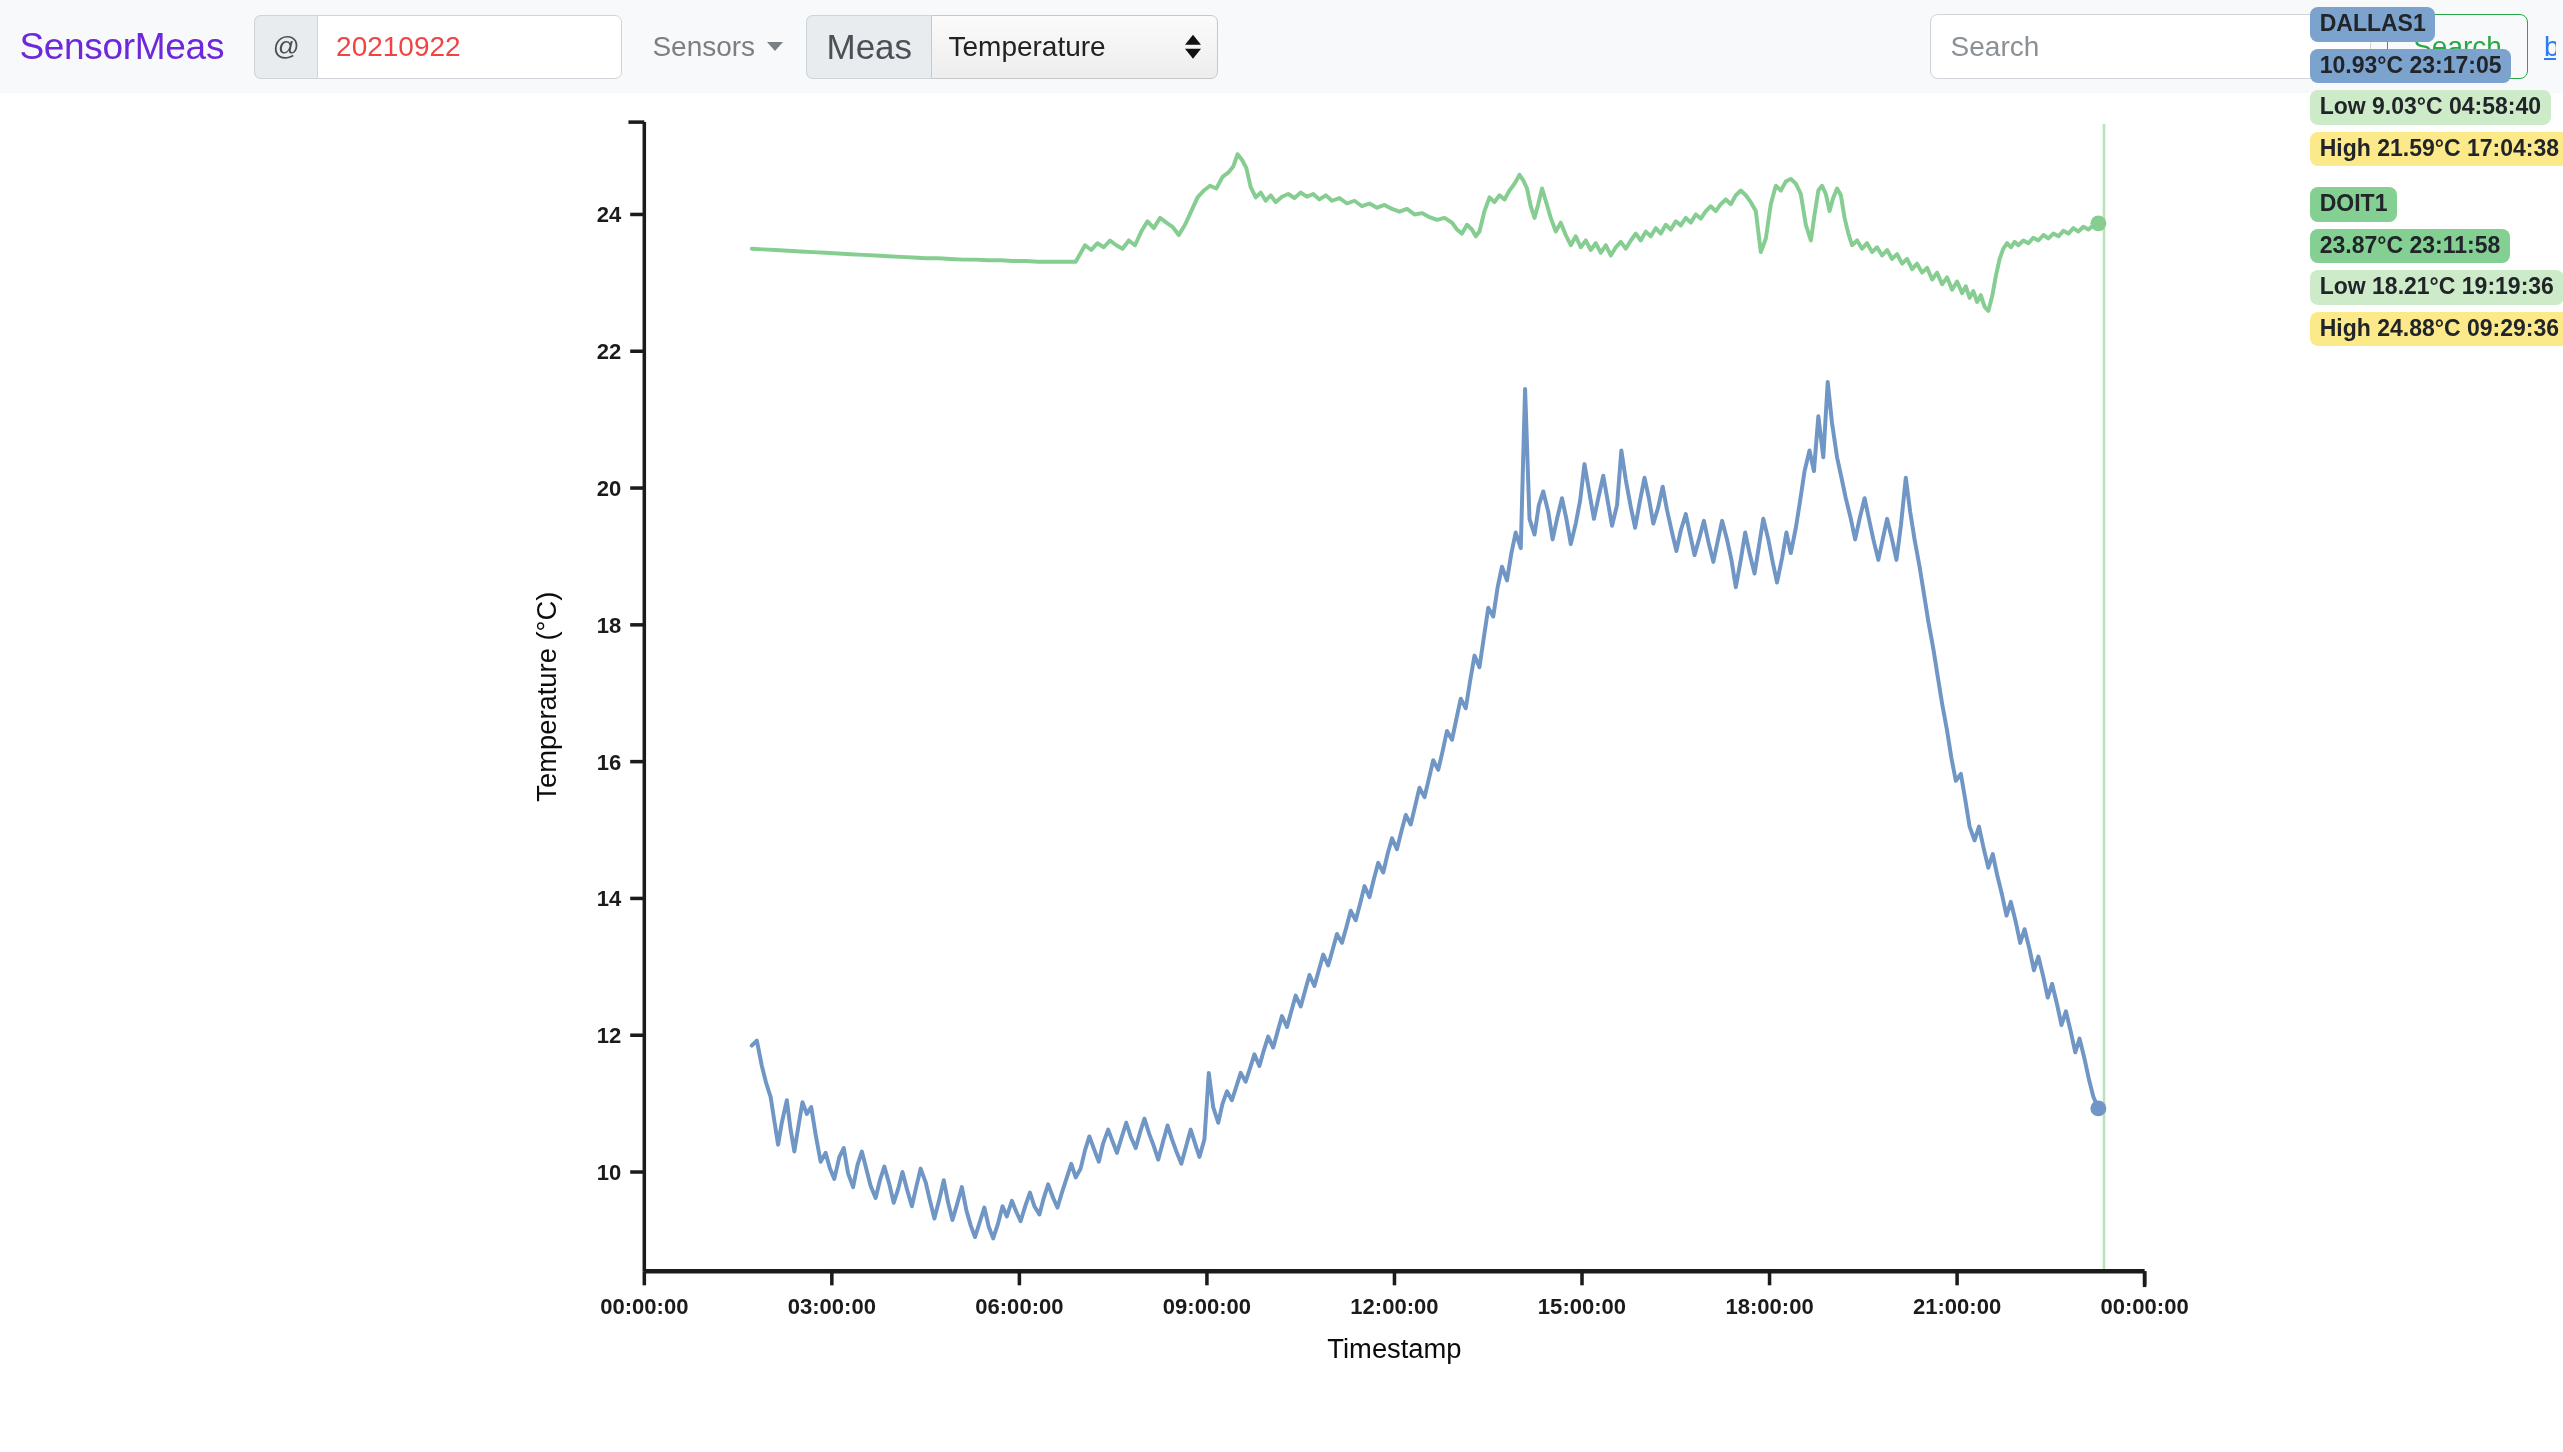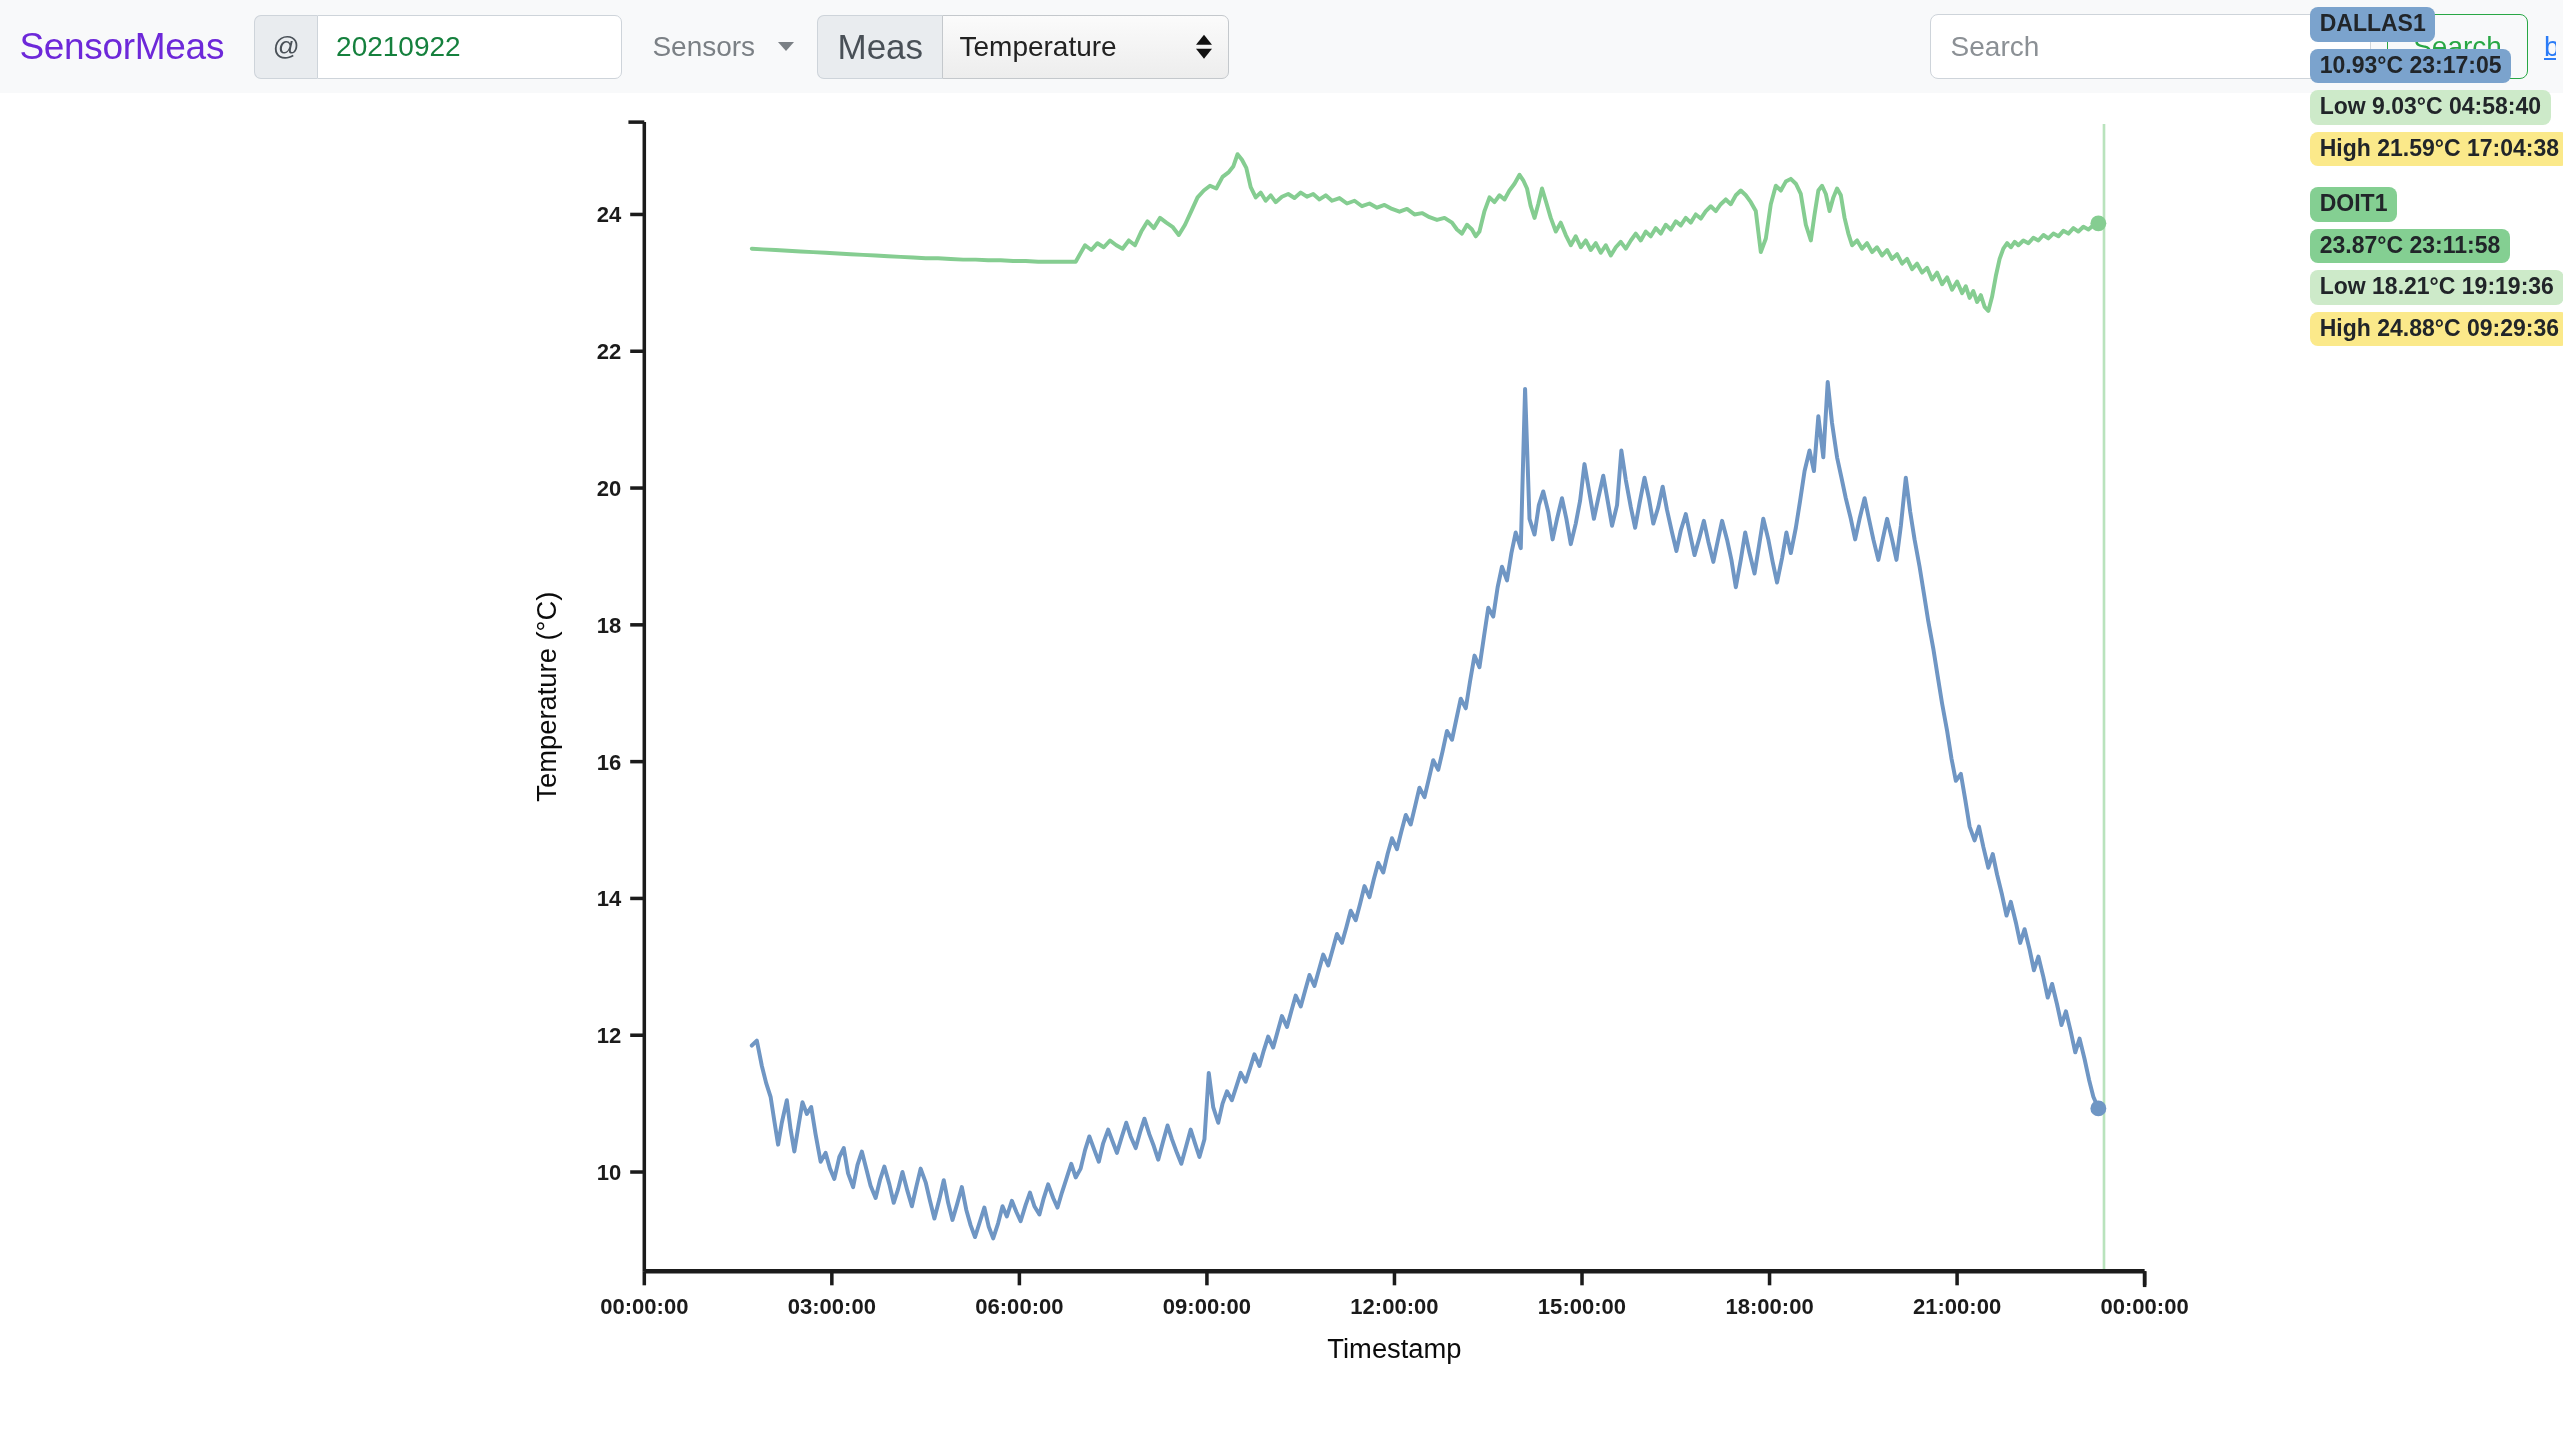--- a/index.html
+++ b/index.html
@@ -46,7 +46,7 @@
     border-radius: 0 7px 7px 0;
     background: #fff;
     font-size: 28px;
-    color: #15803d;
+    color: #ef4444;
     padding: 0 17.7px;
     width: 305px;
     outline: none;

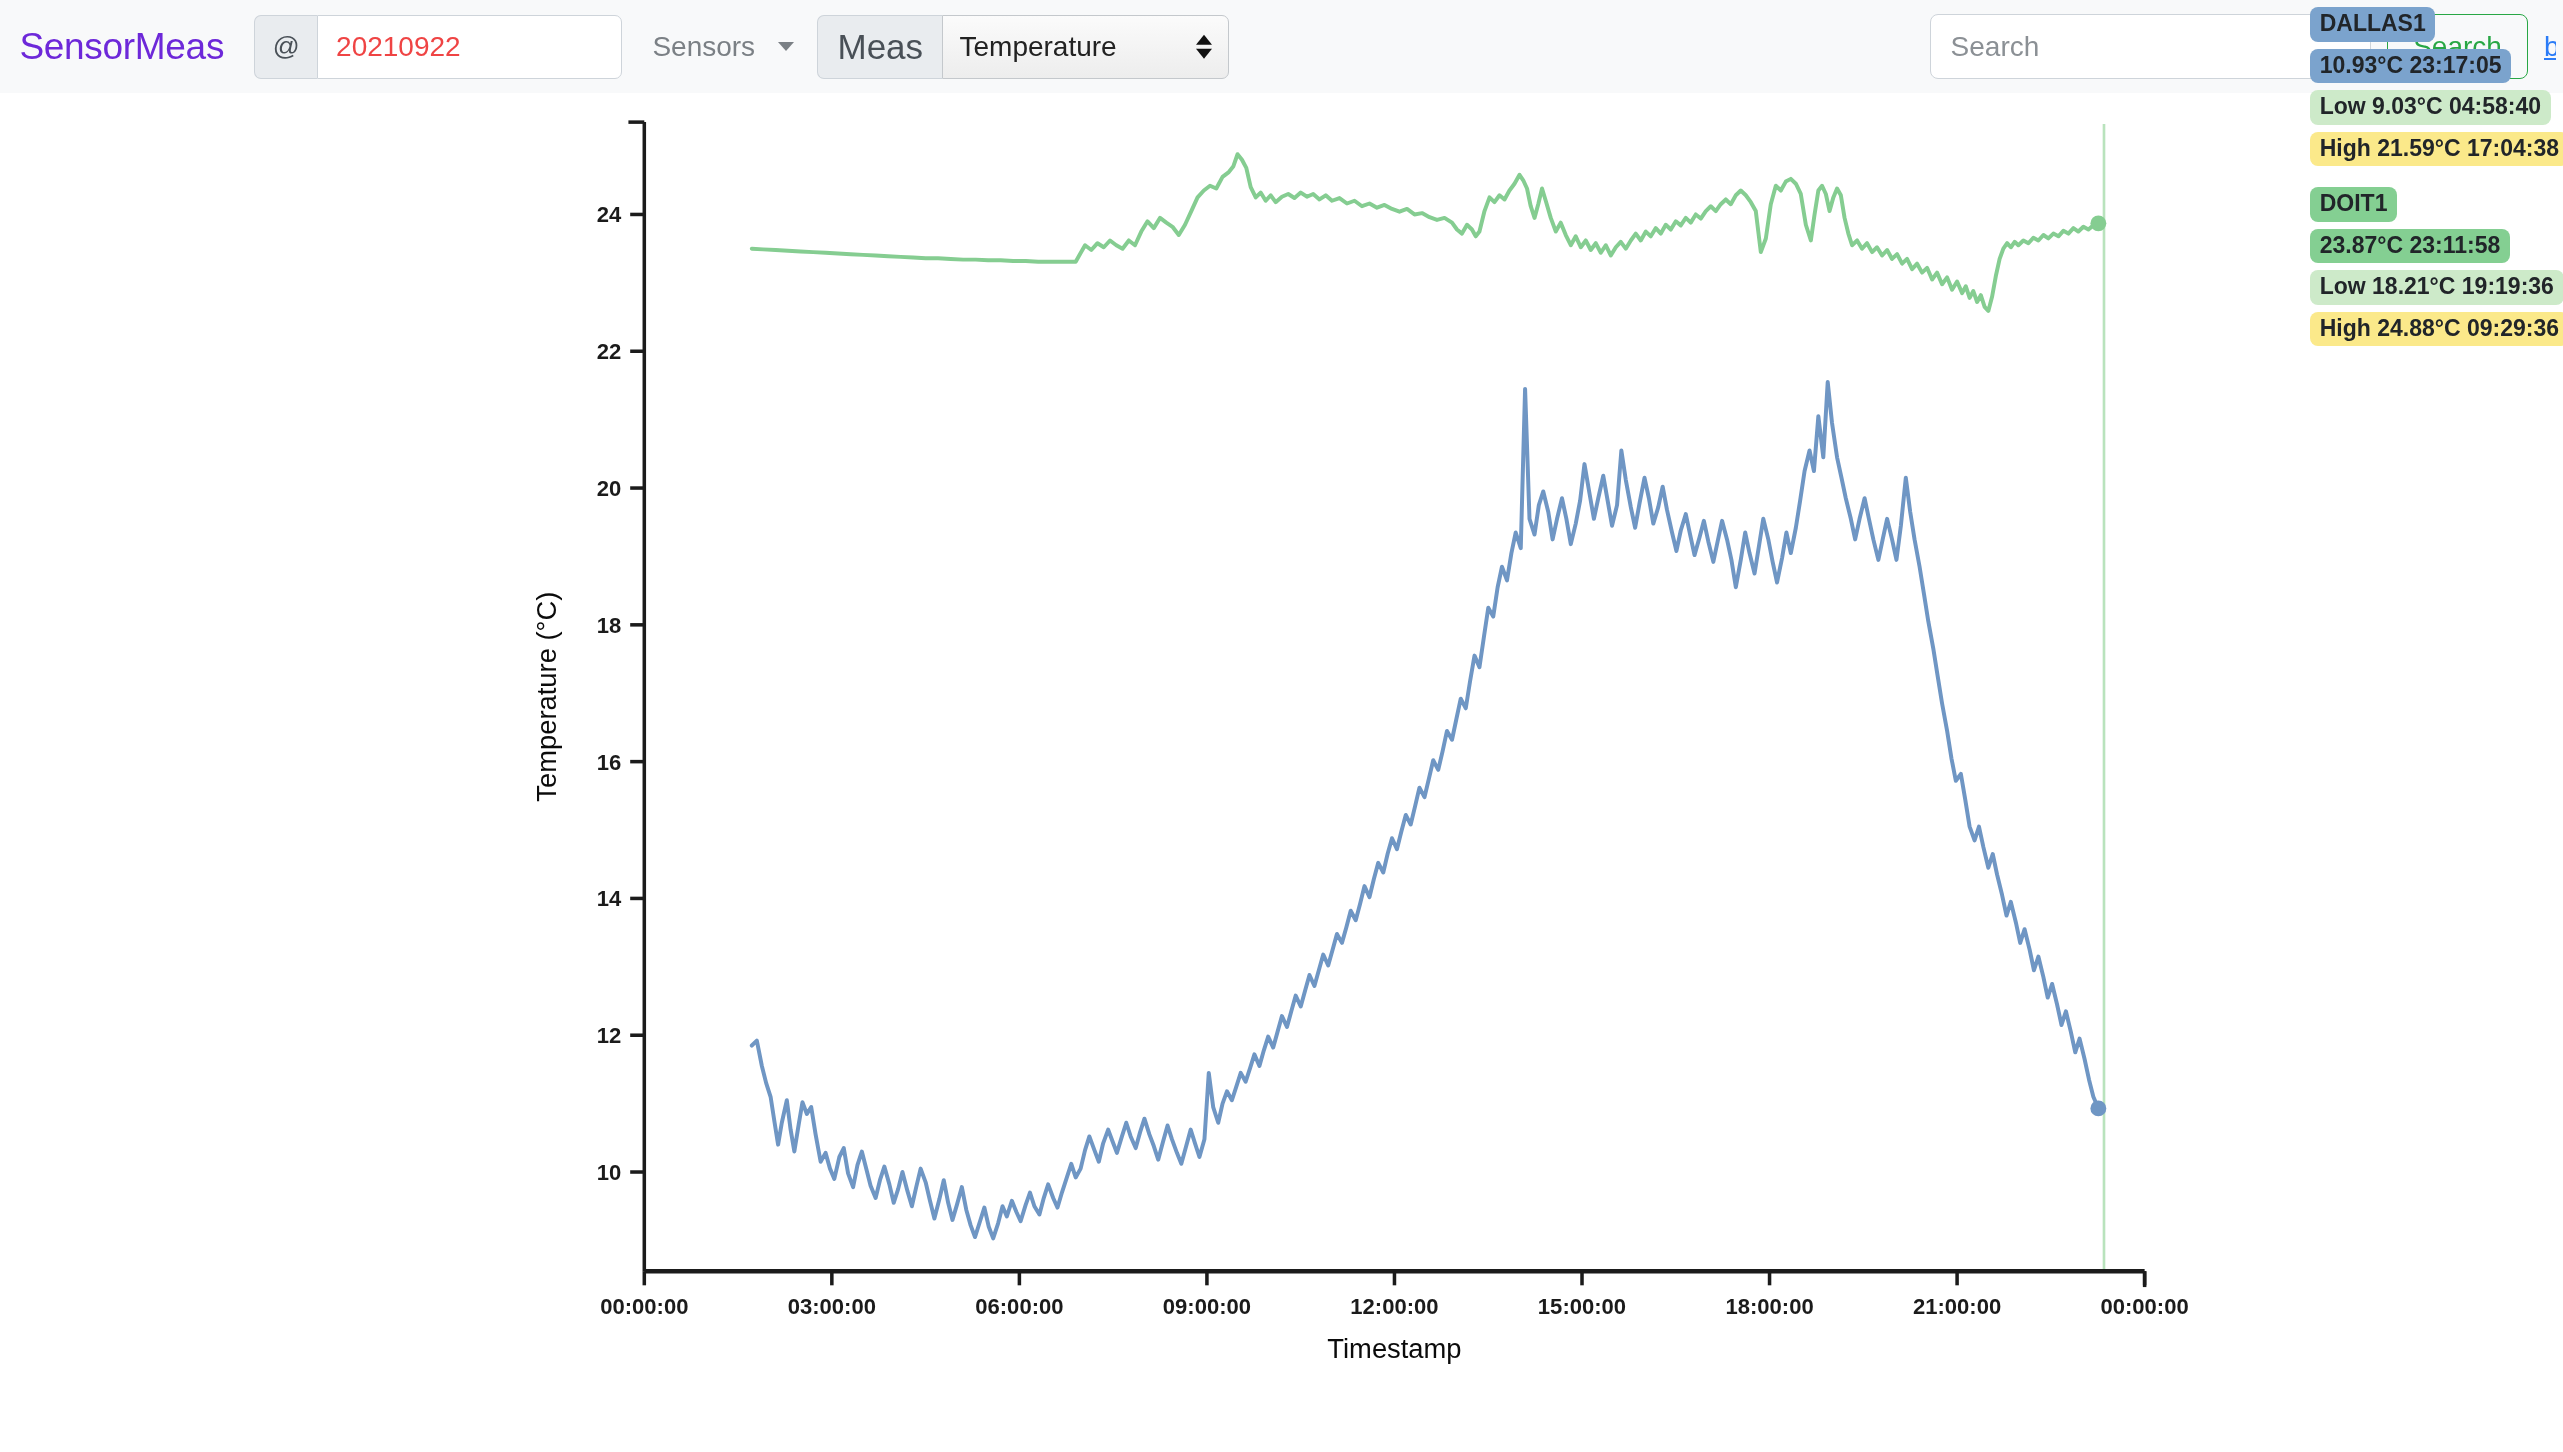--- a/index.html
+++ b/index.html
@@ -60,7 +60,7 @@
     color: #7b8085;
     display: flex;
     align-items: center;
-    gap: 23px;
+    gap: 12px;
     cursor: pointer;
     white-space: nowrap;
   }

